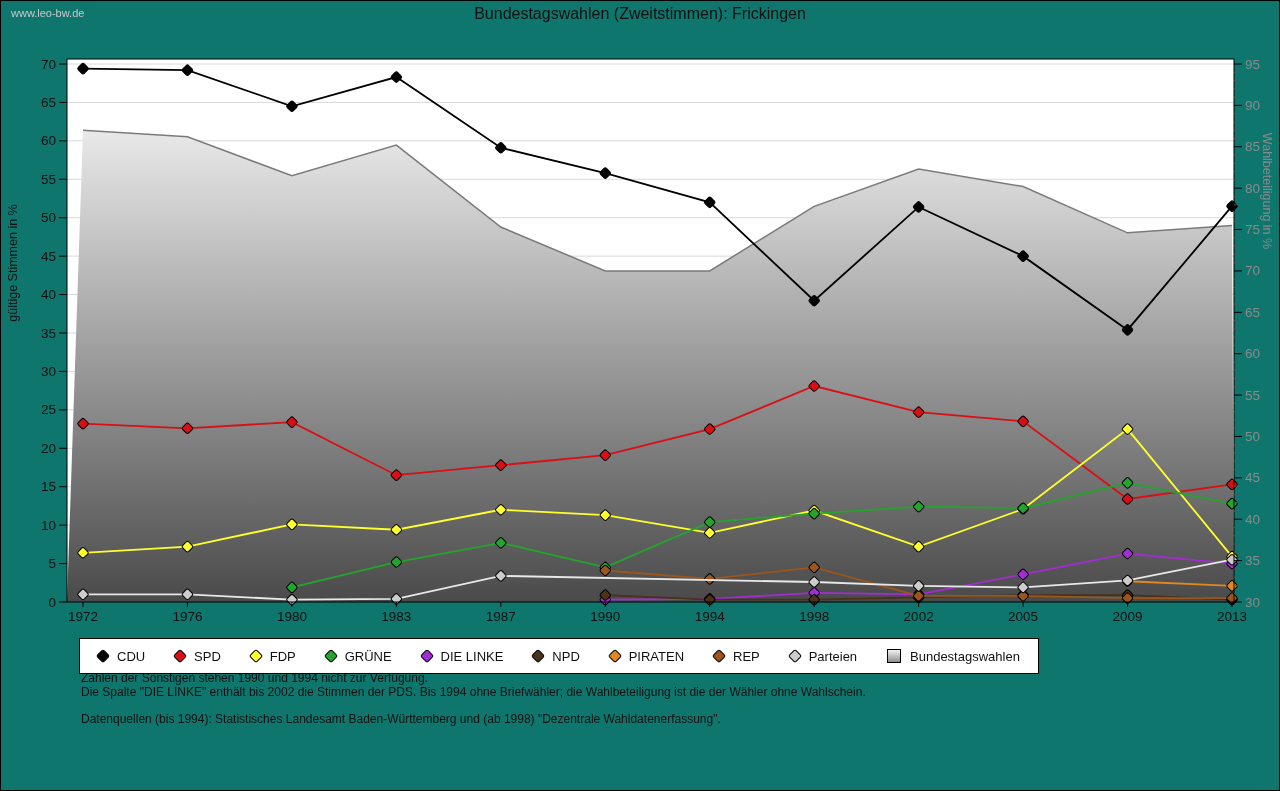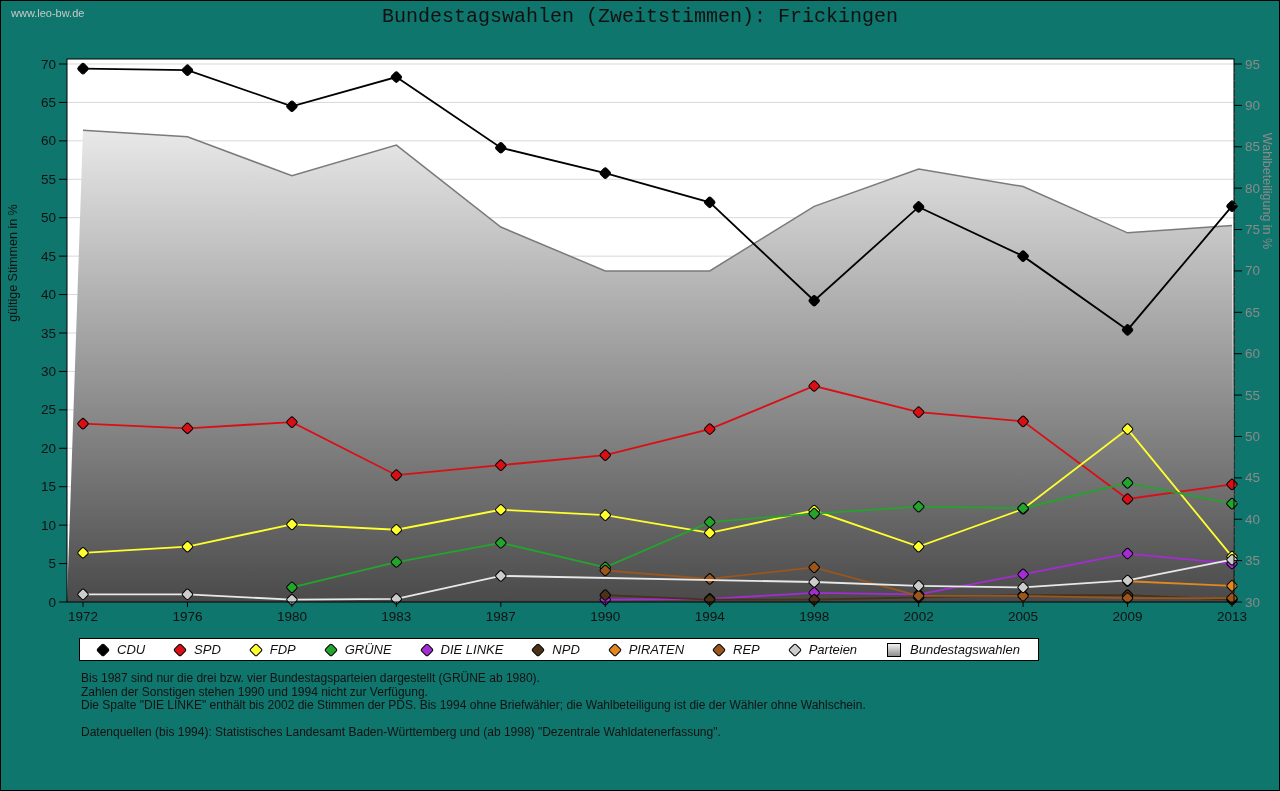--- a/index.html
+++ b/index.html
@@ -8,7 +8,7 @@
         font-family:"Liberation Sans","DejaVu Sans",sans-serif;}
   #watermark{position:absolute;left:10px;top:6px;font-size:11px;color:#c9c9c9;}
   #title{position:absolute;left:0;top:4px;width:100%;text-align:center;
-         font-size:20px;color:#111;font-family:Liberation Mono, monospace;}
+         font-size:16px;color:#111;}
   #chart{position:absolute;left:0;top:50px;}
   #legend{position:absolute;left:78px;top:637px;width:960px;height:23px;
           border:1px solid #000;background:#fff;display:flex;align-items:center;

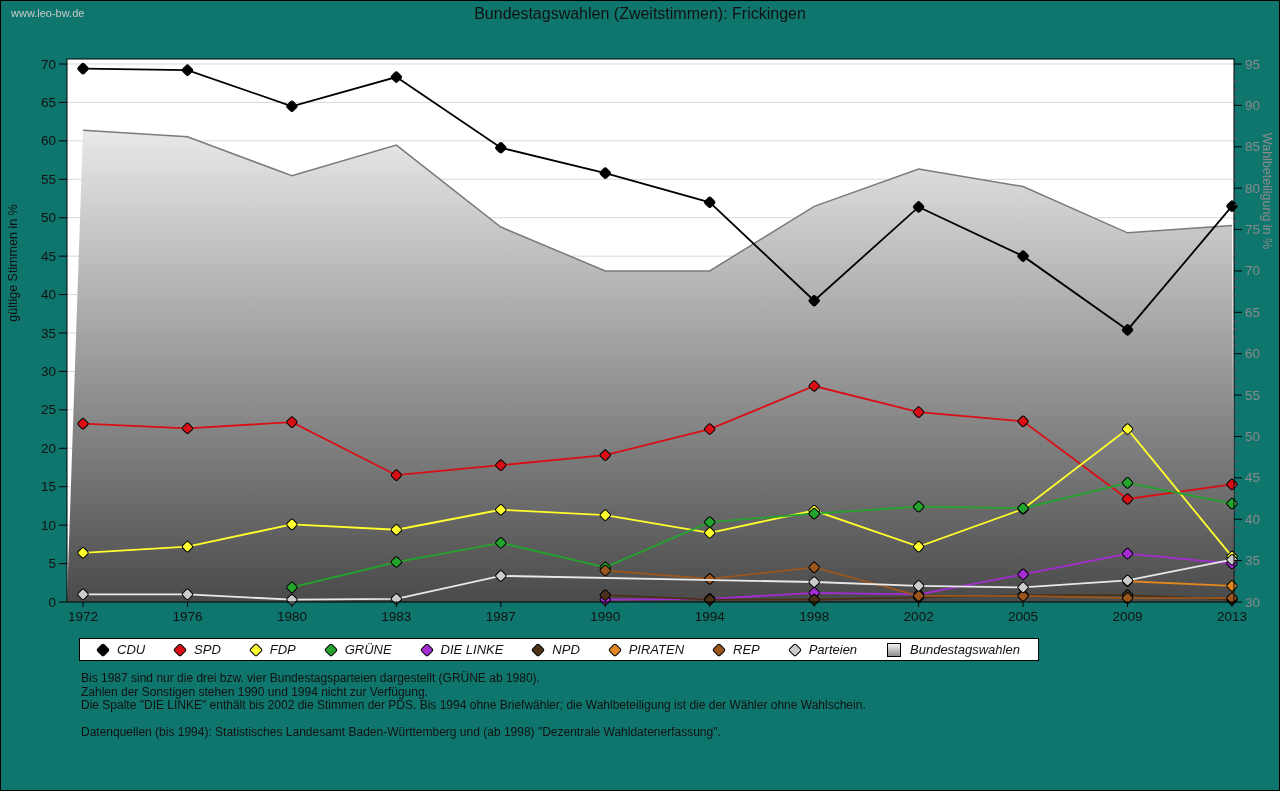--- a/index.html
+++ b/index.html
@@ -10,9 +10,9 @@
   #title{position:absolute;left:0;top:4px;width:100%;text-align:center;
          font-size:16px;color:#111;}
   #chart{position:absolute;left:0;top:50px;}
-  #legend{position:absolute;left:78px;top:637px;width:960px;height:23px;
+  #legend{position:absolute;left:78px;top:637px;width:960px;height:36px;
           border:1px solid #000;background:#fff;display:flex;align-items:center;
-          justify-content:space-between;padding:0 18px;box-sizing:border-box;font-style:italic;}
+          justify-content:space-between;padding:0 18px;box-sizing:border-box;}
   .leg-item{display:flex;align-items:center;gap:9px;font-size:13px;color:#111;white-space:nowrap;}
   .leg-diamond{width:8px;height:8px;border:1px solid #000;border-radius:2px;
                transform:rotate(45deg);flex:0 0 auto;}

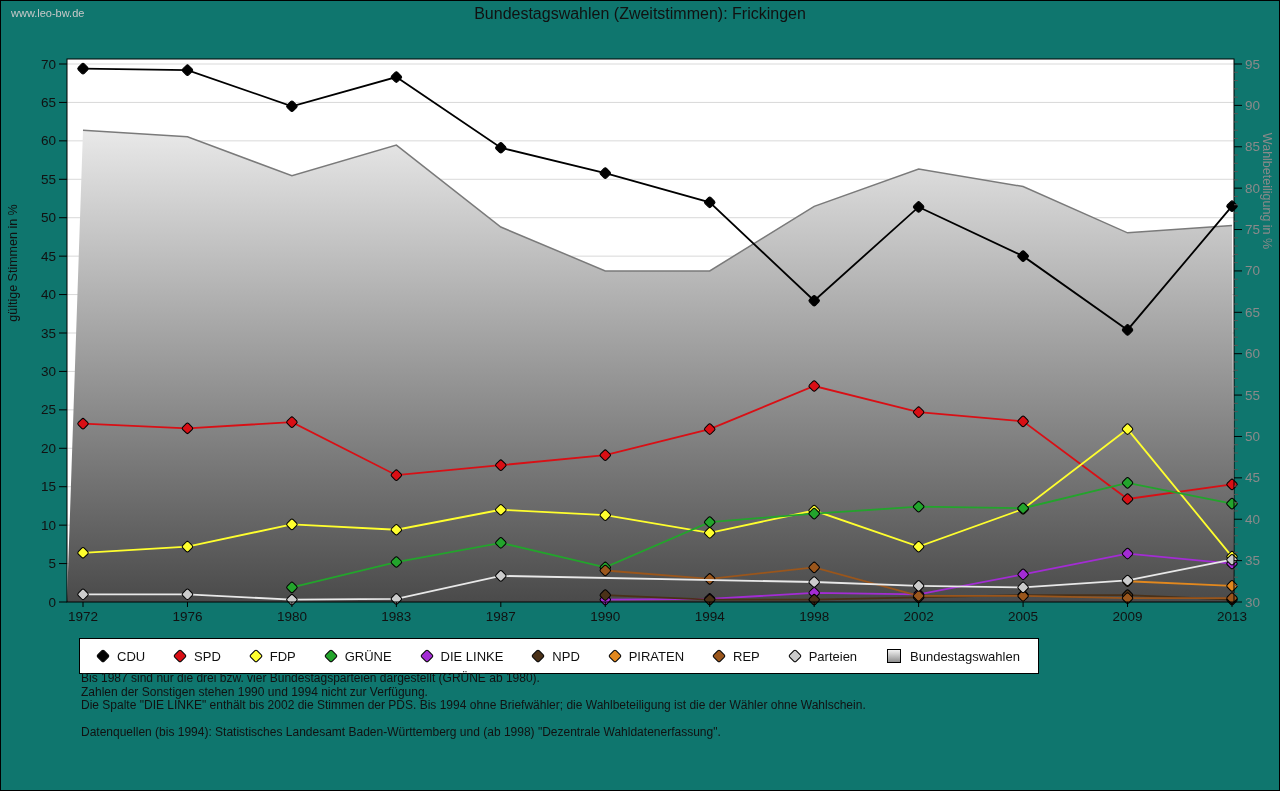--- a/index.html
+++ b/index.html
@@ -320,7 +320,6 @@
       </div>
     </div>
   <div id="footnotes">
-      <div class="fn-line">Bis 1987 sind nur die drei bzw. vier Bundestagsparteien dargestellt (GRÜNE ab 1980).</div>
       <div class="fn-line">Zahlen der Sonstigen stehen 1990 und 1994 nicht zur Verfügung.</div>
       <div class="fn-line">Die Spalte "DIE LINKE" enthält bis 2002 die Stimmen der PDS. Bis 1994 ohne Briefwähler; die Wahlbeteiligung ist die der Wähler ohne Wahlschein.</div>
       <div class="fn-line"></div>

